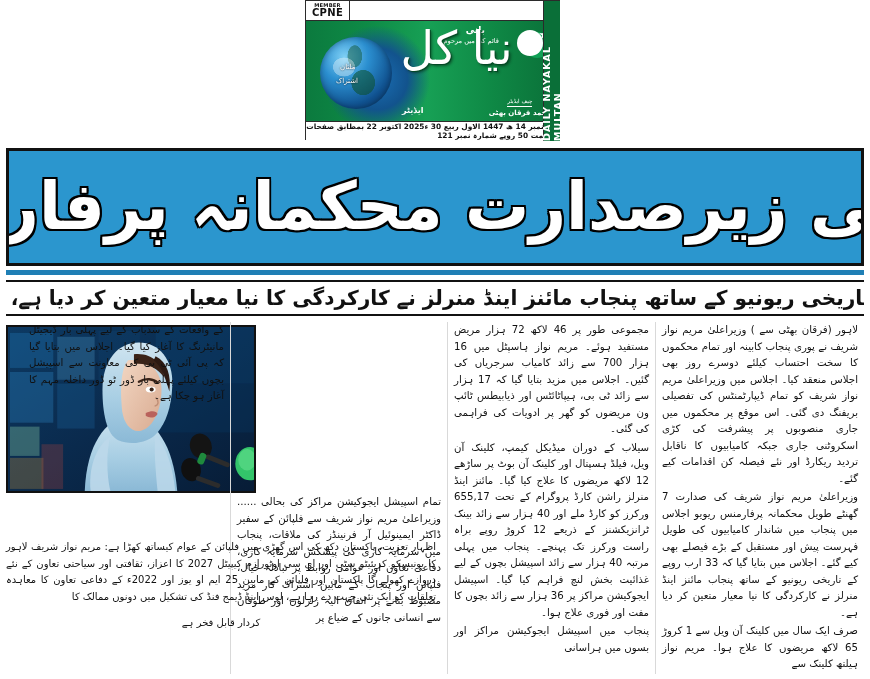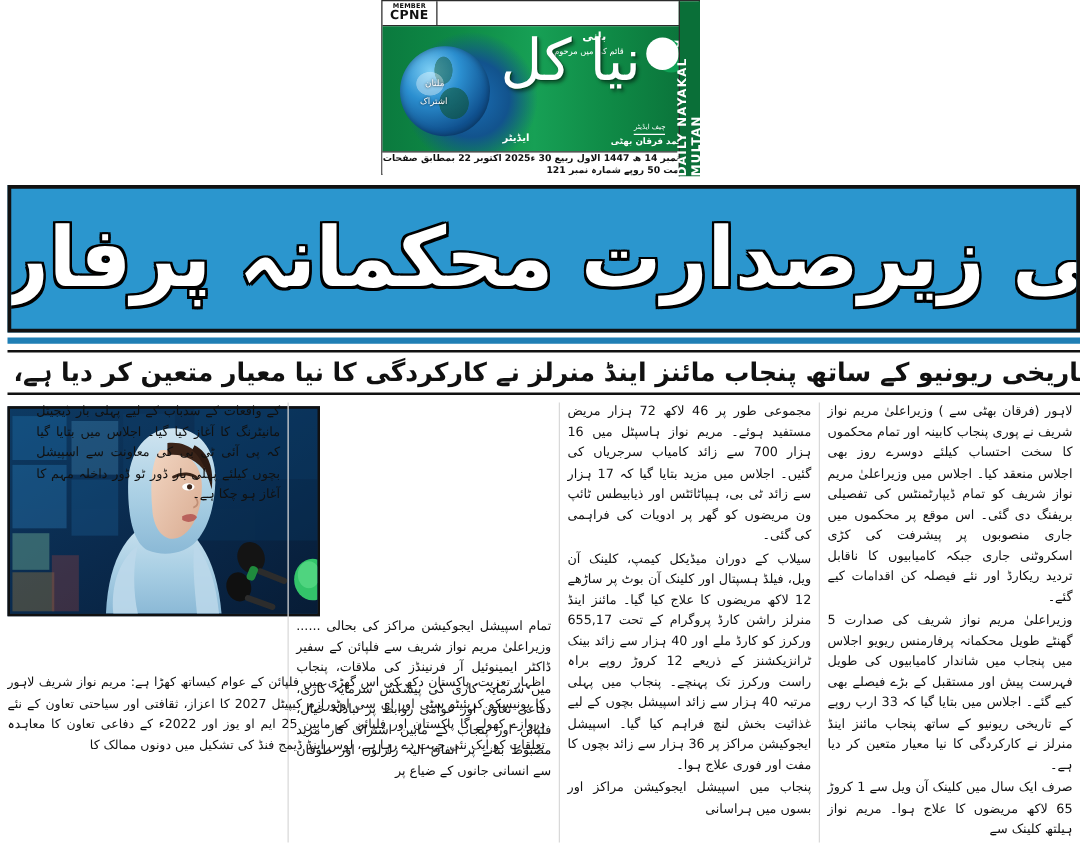--- a/index.html
+++ b/index.html
@@ -290,7 +290,7 @@
 
     <div class="col">
       <p>لاہور (فرقان بھٹی سے ) وزیراعلیٰ مریم نواز شریف نے پوری پنجاب کابینہ اور تمام محکموں کا سخت احتساب کیلئے دوسرے روز بھی اجلاس منعقد کیا۔ اجلاس میں وزیراعلیٰ مریم نواز شریف کو تمام ڈیپارٹمنٹس کی تفصیلی بریفنگ دی گئی۔ اس موقع پر محکموں میں جاری منصوبوں پر پیشرفت کی کڑی اسکروٹنی جاری جبکہ کامیابیوں کا ناقابل تردید ریکارڈ اور نئے فیصلہ کن اقدامات کیے گئے۔</p>
-      <p>وزیراعلیٰ مریم نواز شریف کی صدارت 5 گھنٹے طویل محکمانہ پرفارمنس ریویو اجلاس میں پنجاب میں شاندار کامیابیوں کی طویل فہرست پیش اور مستقبل کے بڑے فیصلے بھی کیے گئے۔ اجلاس میں بتایا گیا کہ 33 ارب روپے کے تاریخی ریونیو کے ساتھ پنجاب مائنز اینڈ منرلز نے کارکردگی کا نیا معیار متعین کر دیا ہے۔</p>
+      <p>وزیراعلیٰ مریم نواز شریف کی صدارت 7 گھنٹے طویل محکمانہ پرفارمنس ریویو اجلاس میں پنجاب میں شاندار کامیابیوں کی طویل فہرست پیش اور مستقبل کے بڑے فیصلے بھی کیے گئے۔ اجلاس میں بتایا گیا کہ 33 ارب روپے کے تاریخی ریونیو کے ساتھ پنجاب مائنز اینڈ منرلز نے کارکردگی کا نیا معیار متعین کر دیا ہے۔</p>
       <p>صرف ایک سال میں کلینک آن ویل سے 1 کروڑ 65 لاکھ مریضوں کا علاج ہوا۔ مریم نواز ہیلتھ کلینک سے</p>
     </div>
 

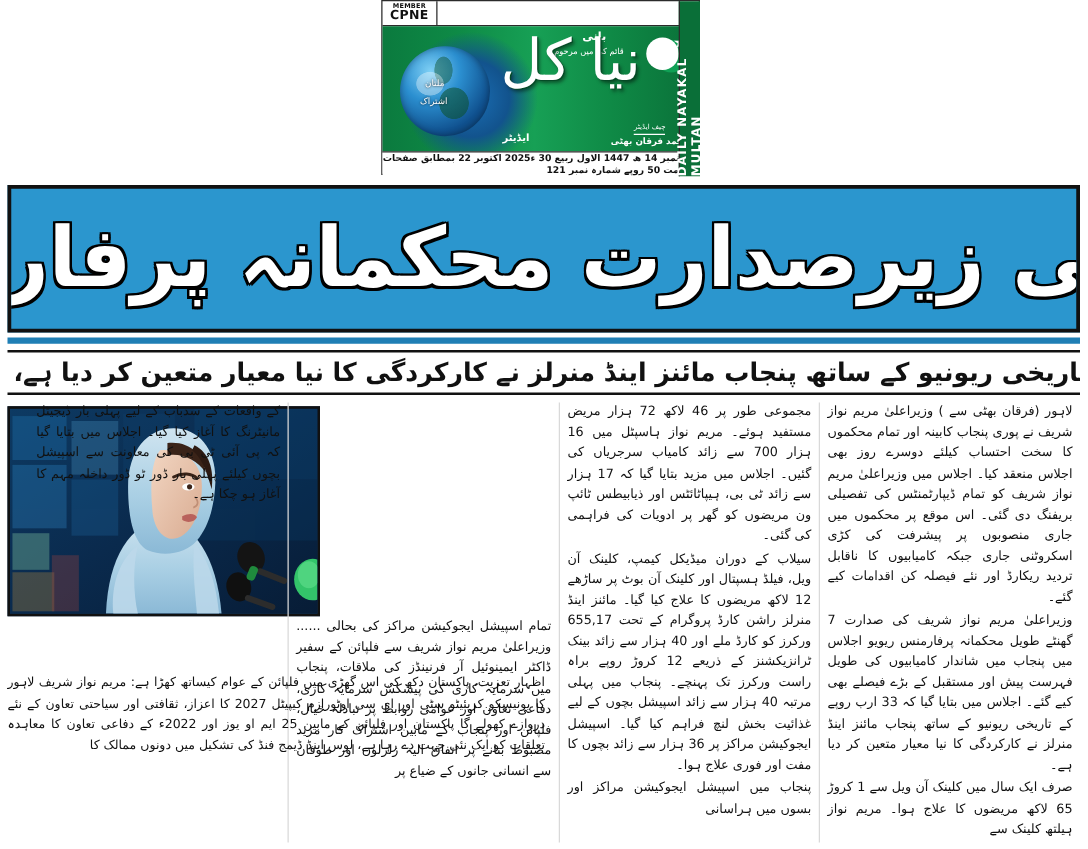--- a/index.html
+++ b/index.html
@@ -312,6 +312,7 @@
 
   <div class="bottom-block">
     <p>اظہار تعزیت، پاکستان دکھ کی اس گھڑی میں فلپائن کے عوام کیساتھ کھڑا ہے: مریم نواز شریف لاہور کا یونیسکو کریئیٹو سٹی اور ای سی اوٹورازم کیپیٹل 2027 کا اعزاز، ثقافتی اور سیاحتی تعاون کے نئے دروازے کھولے گا پاکستان اور فلپائن کے مابین 25 ایم او یوز اور 2022ء کے دفاعی تعاون کا معاہدہ تعلقات کو ایک نئی جہت دے رہا ہے، لوس اینڈ ڈیمج فنڈ کی تشکیل میں دونوں ممالک کا</p>
+    <p class="bottom-last">کردار قابل فخر ہے</p>
   </div>
 
 </div>

